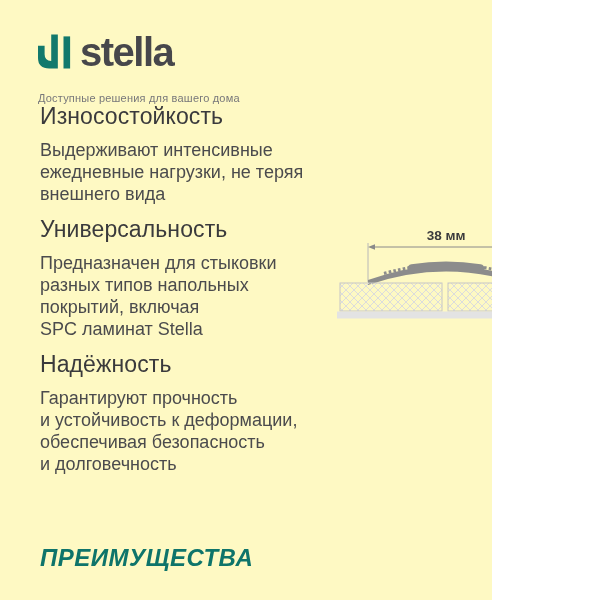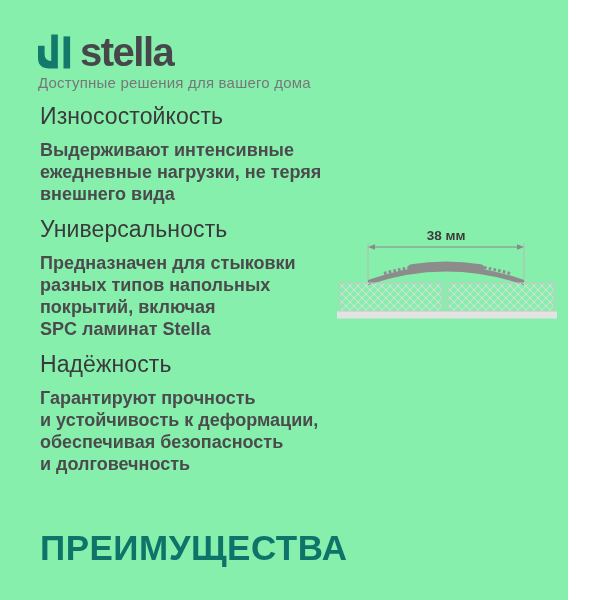--- a/index.html
+++ b/index.html
@@ -6,9 +6,9 @@
   html, body { background: #ffffff; }
   .page {
     position: relative;
-    width: 568px;
+    width: 492px;
     height: 600px;
-    background: #86efac;
+    background: #fef9c3;
     overflow: hidden;
     font-family: "Liberation Sans", sans-serif;
   }

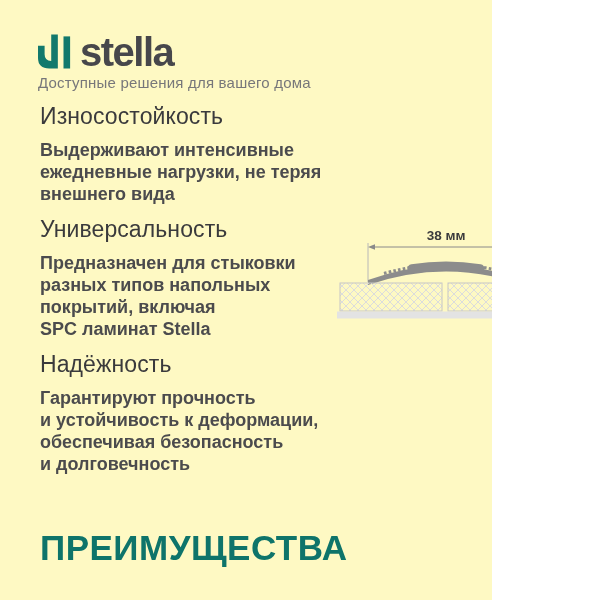--- a/index.html
+++ b/index.html
@@ -22,7 +22,7 @@
     letter-spacing: -1.5px; color: #47474B;
   }
   .tagline {
-    margin-top: 4px; font-size: 15px; letter-spacing: 0.2px;
+    margin-top: 22px; font-size: 11px; letter-spacing: 0.2px;
     color: #77777A; white-space: nowrap;
   }
 

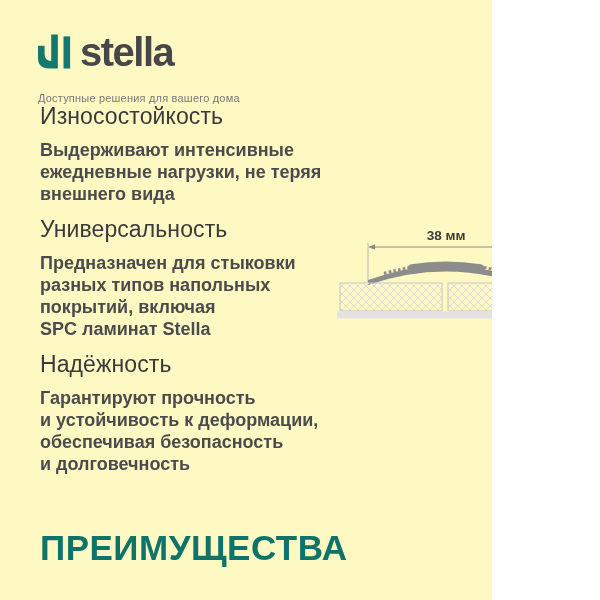--- a/index.html
+++ b/index.html
@@ -34,7 +34,7 @@
     color: #3A3A3C; margin: 0 0 9px 0; letter-spacing: 0.1px;
   }
   .section p {
-    font-size: 18px; line-height: 22px; font-weight: 700;
+    font-size: 18px; line-height: 22px; font-weight: 400;
     color: #4B4B4D; white-space: pre-line;
   }
 

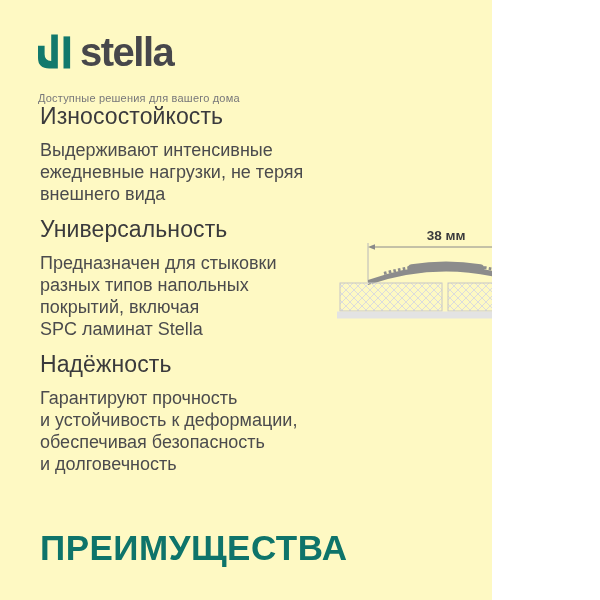--- a/index.html
+++ b/index.html
@@ -44,9 +44,10 @@
 
   
   .footer-title {
-    position: absolute; left: 40px; top: 528px;
-    font-size: 35px; font-weight: 700; letter-spacing: 0.5px;
+    position: absolute; left: 40px; top: 544px;
+    font-size: 24px; font-weight: 700; letter-spacing: 0.5px;
     color: #0E746A;
+    font-style: italic;
   }
 </style>
 </head>

